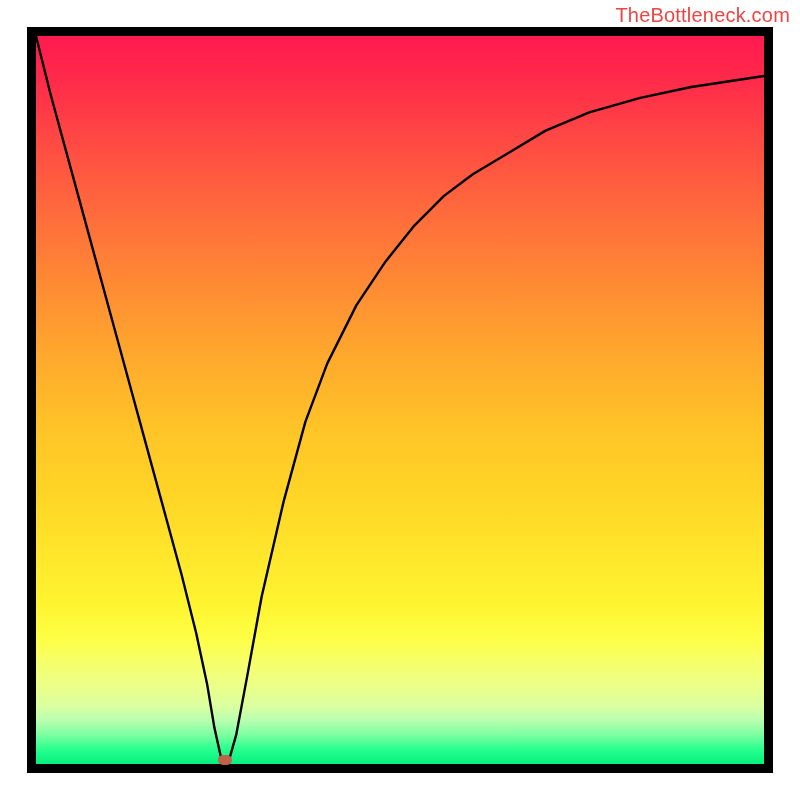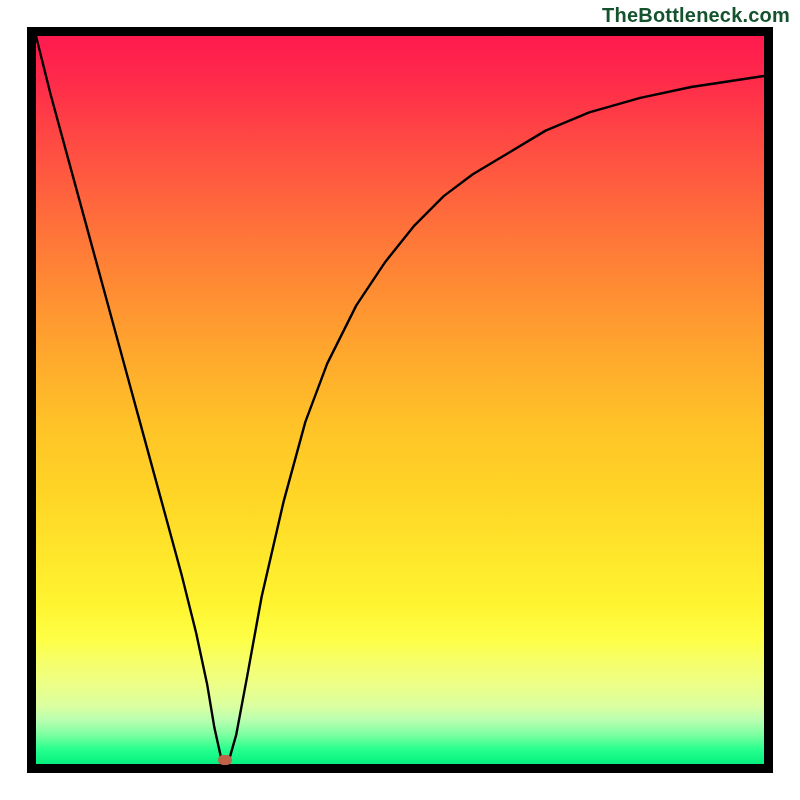--- a/index.html
+++ b/index.html
@@ -18,8 +18,8 @@
     top: 4px;
     right: 10px;
     font-size: 20px;
-    color: #14532d;
-    font-weight: 700;
+    color: #ef4444;
+    font-weight: 400;
     letter-spacing: 0.2px;
   }
   .plot-frame {

